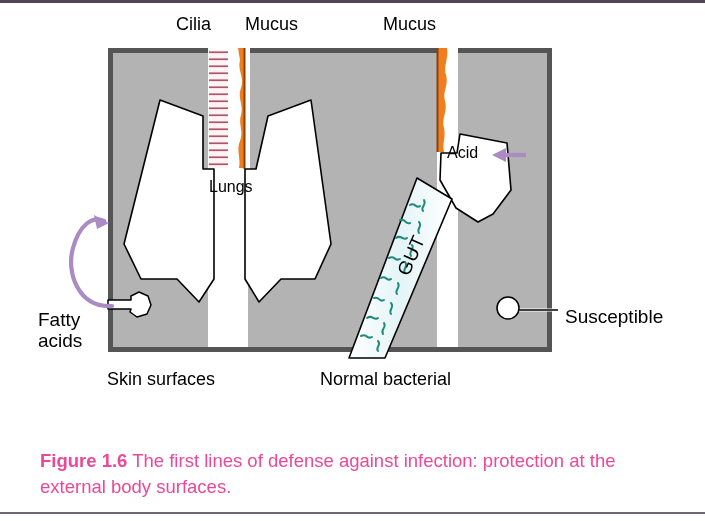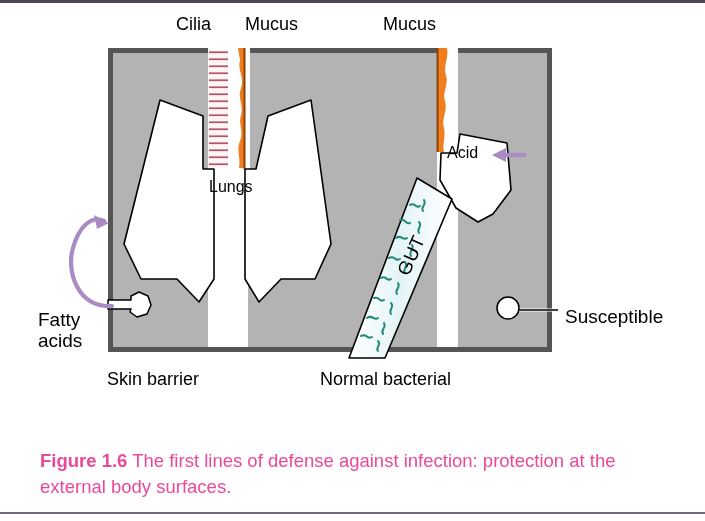--- a/index.html
+++ b/index.html
@@ -197,7 +197,7 @@
 
   <div class="lbl lbl-side" style="left:565px; top:306px;">Susceptible</div>
 
-  <div class="lbl lbl-bottom" style="left:107px; top:369px;">Skin barrier</div>
+  <div class="lbl lbl-bottom" style="left:107px; top:369px;">Skin surfaces</div>
 
   <div class="lbl lbl-bottom" style="left:320px; top:369px;">Normal bacterial</div>
 

